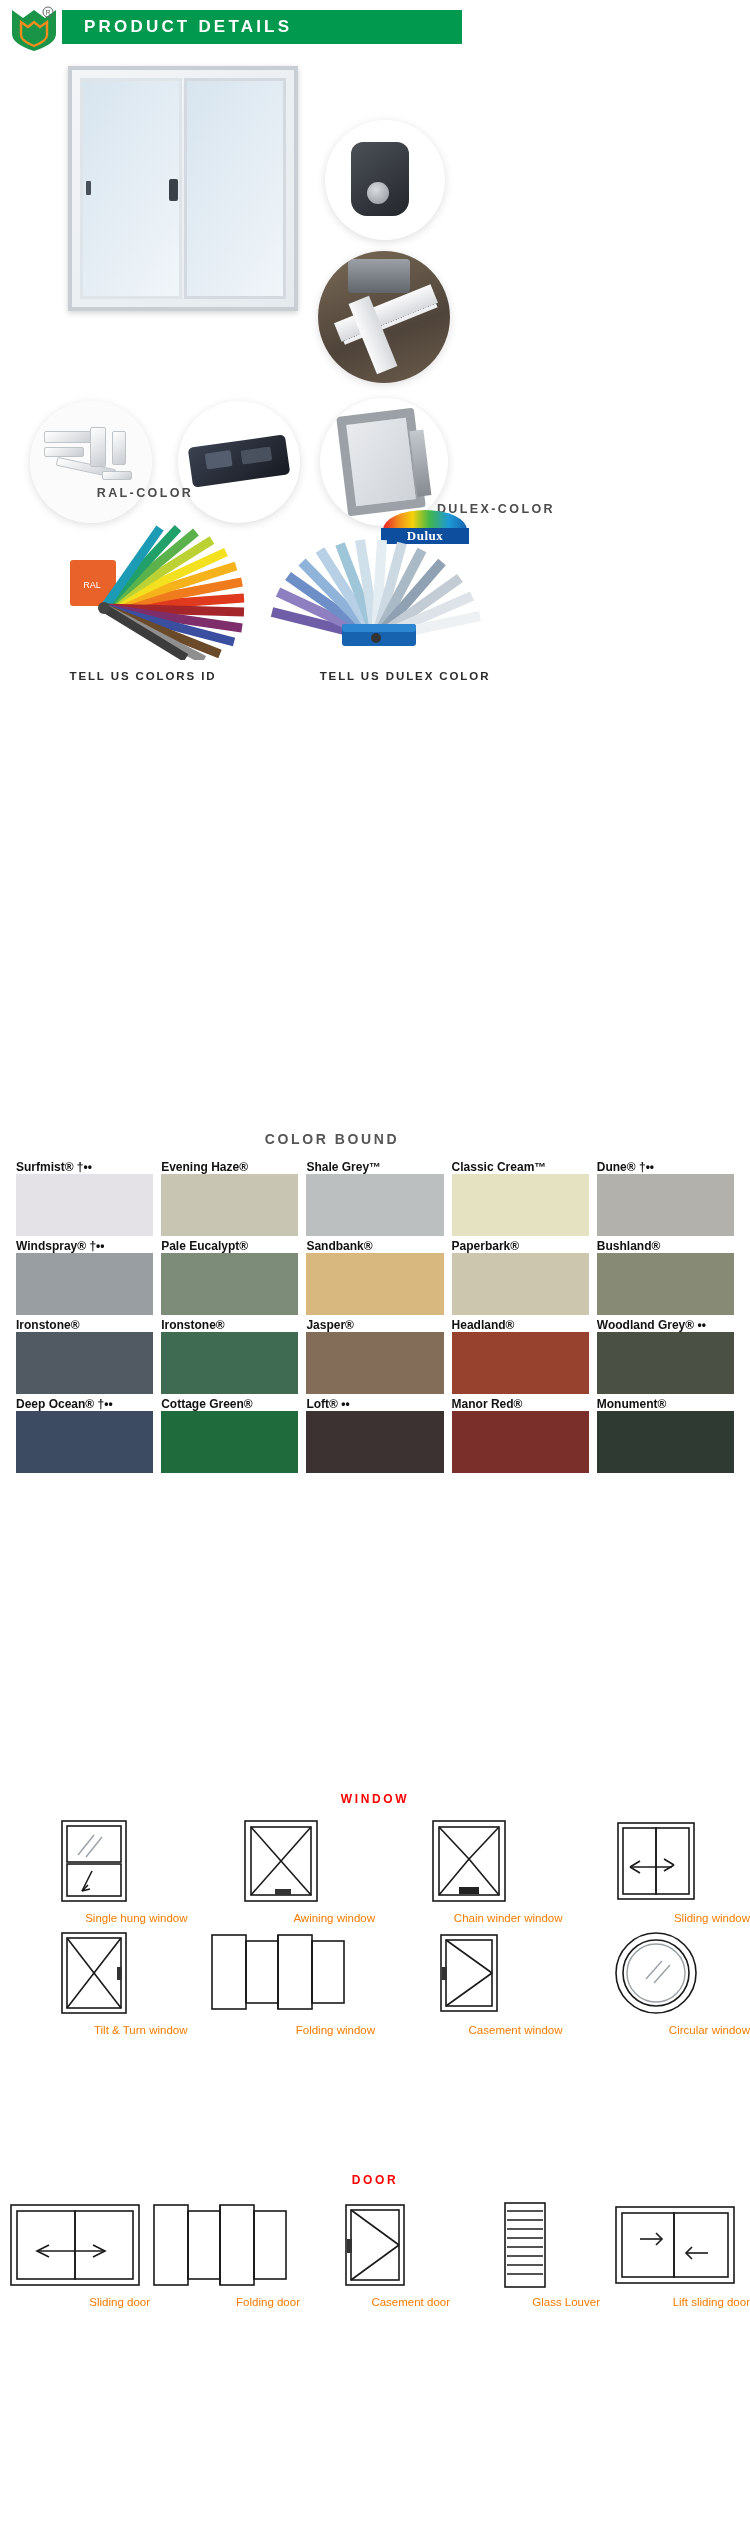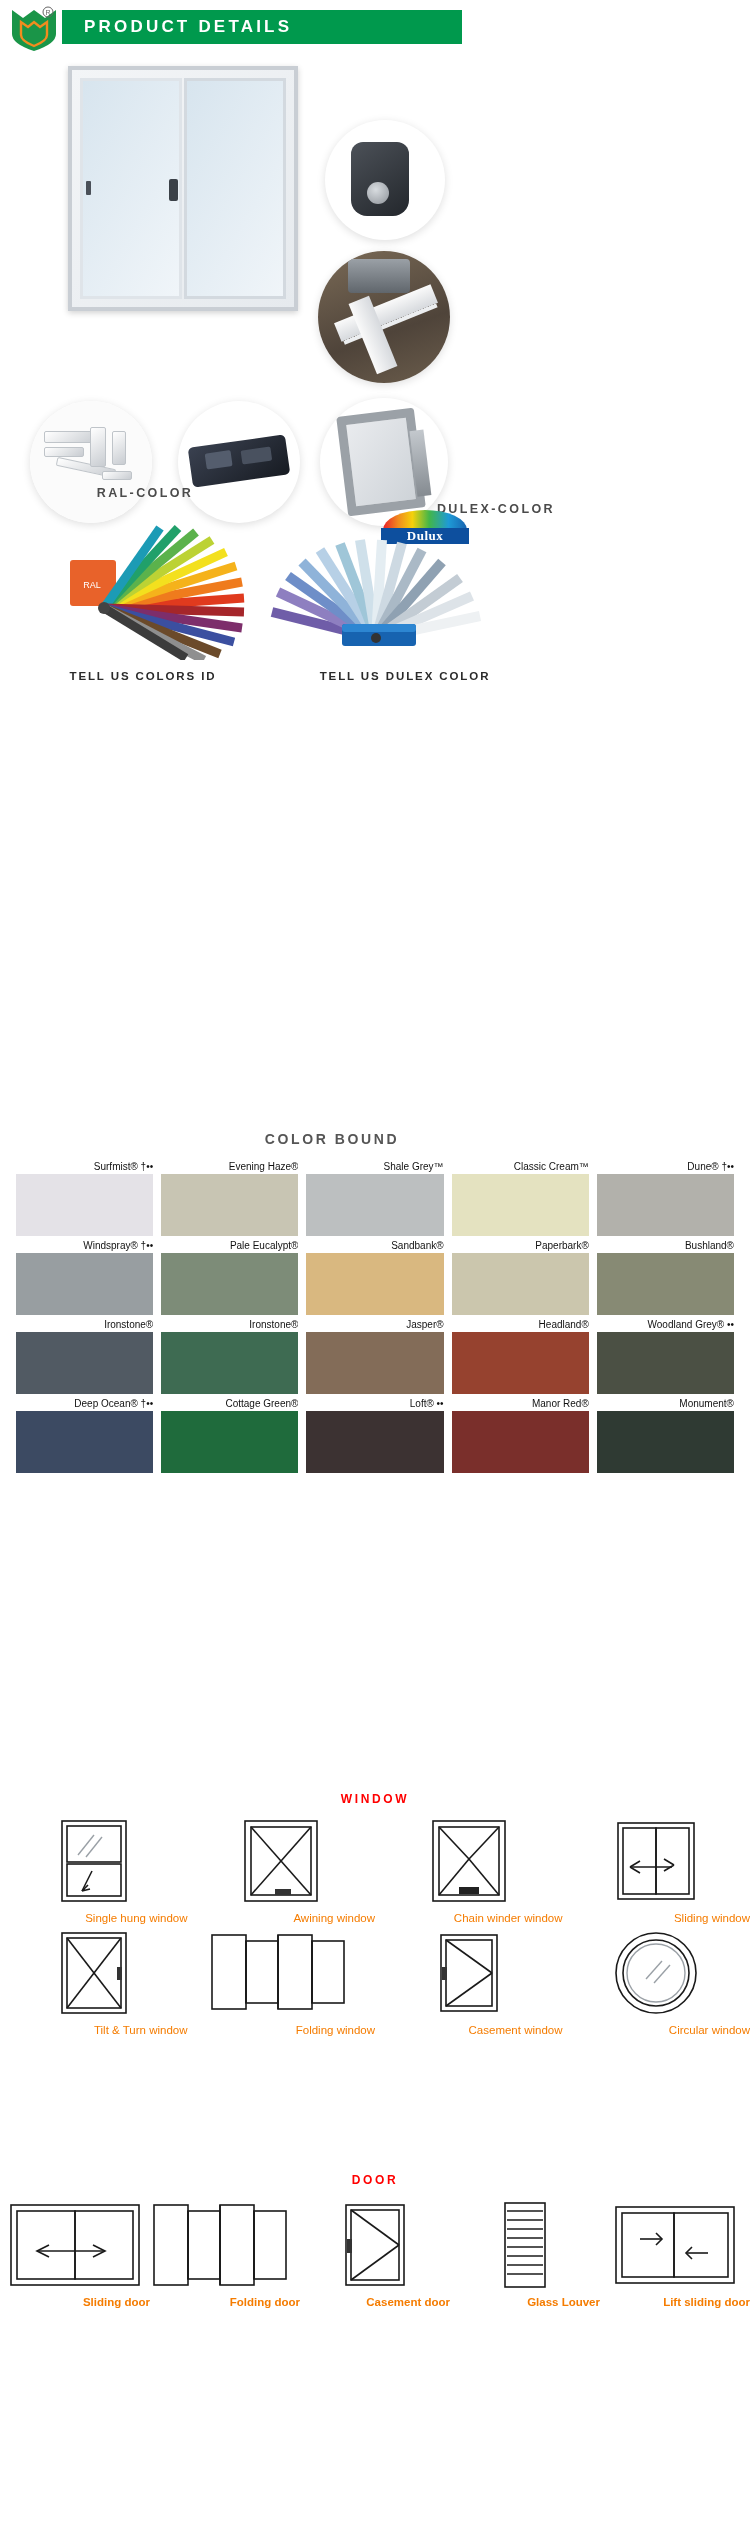--- a/index.html
+++ b/index.html
@@ -168,8 +168,8 @@
   }
   .sw-cell { width: 100%; }
   .sw-name {
-    font-size: 10px; font-weight: normal; color: #111;
-    text-align: right; height: 14px; line-height: 14px;
+    font-size: 12px; font-weight: bold; color: #111;
+    text-align: left; height: 14px; line-height: 14px;
     white-space: nowrap; overflow: hidden;
   }
   .sw-chip { width: 100%; height: 62px; }

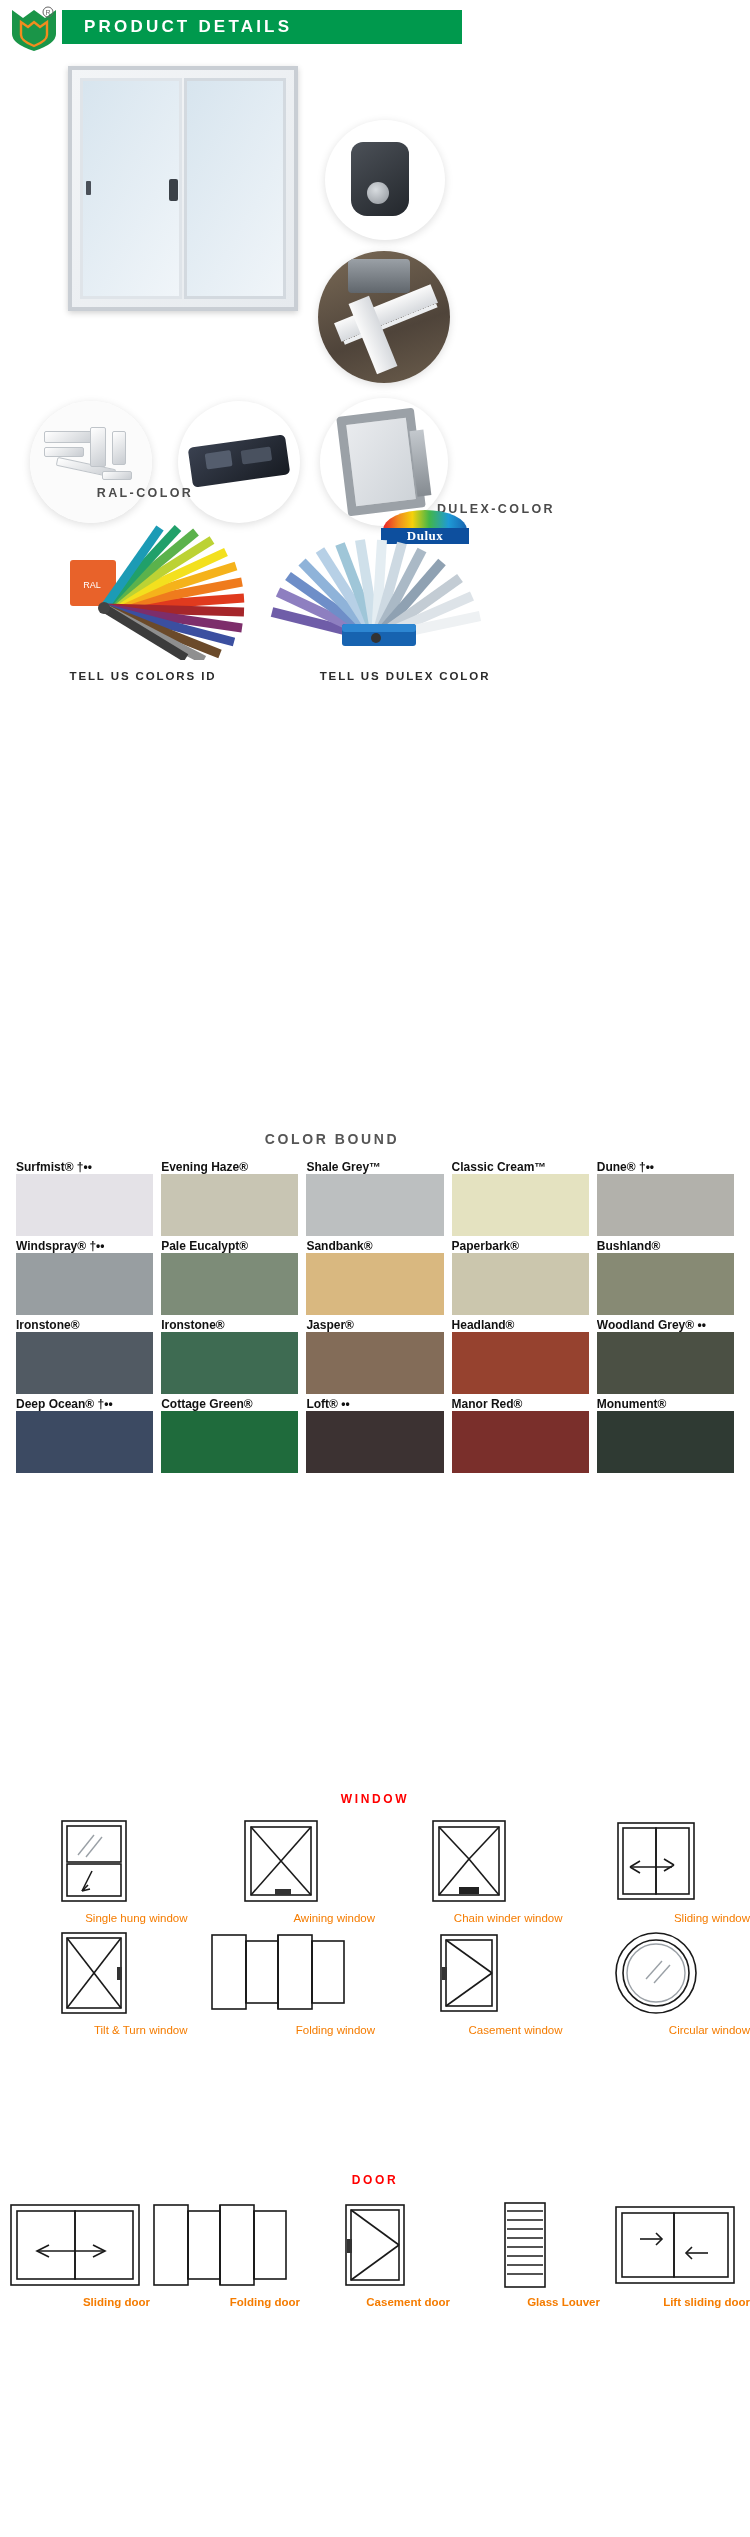--- a/index.html
+++ b/index.html
@@ -508,7 +508,7 @@
   </div>
 
 <div class="sect-title dtitle">DOOR</div>
-<div class="gallery" id="door-gallery" style="top:2196px;font-weight:bold;">
+<div class="gallery" id="door-gallery" style="top:2196px;">
     <div class="grow">
       <div class="gitem">
         <div class="gbox">

